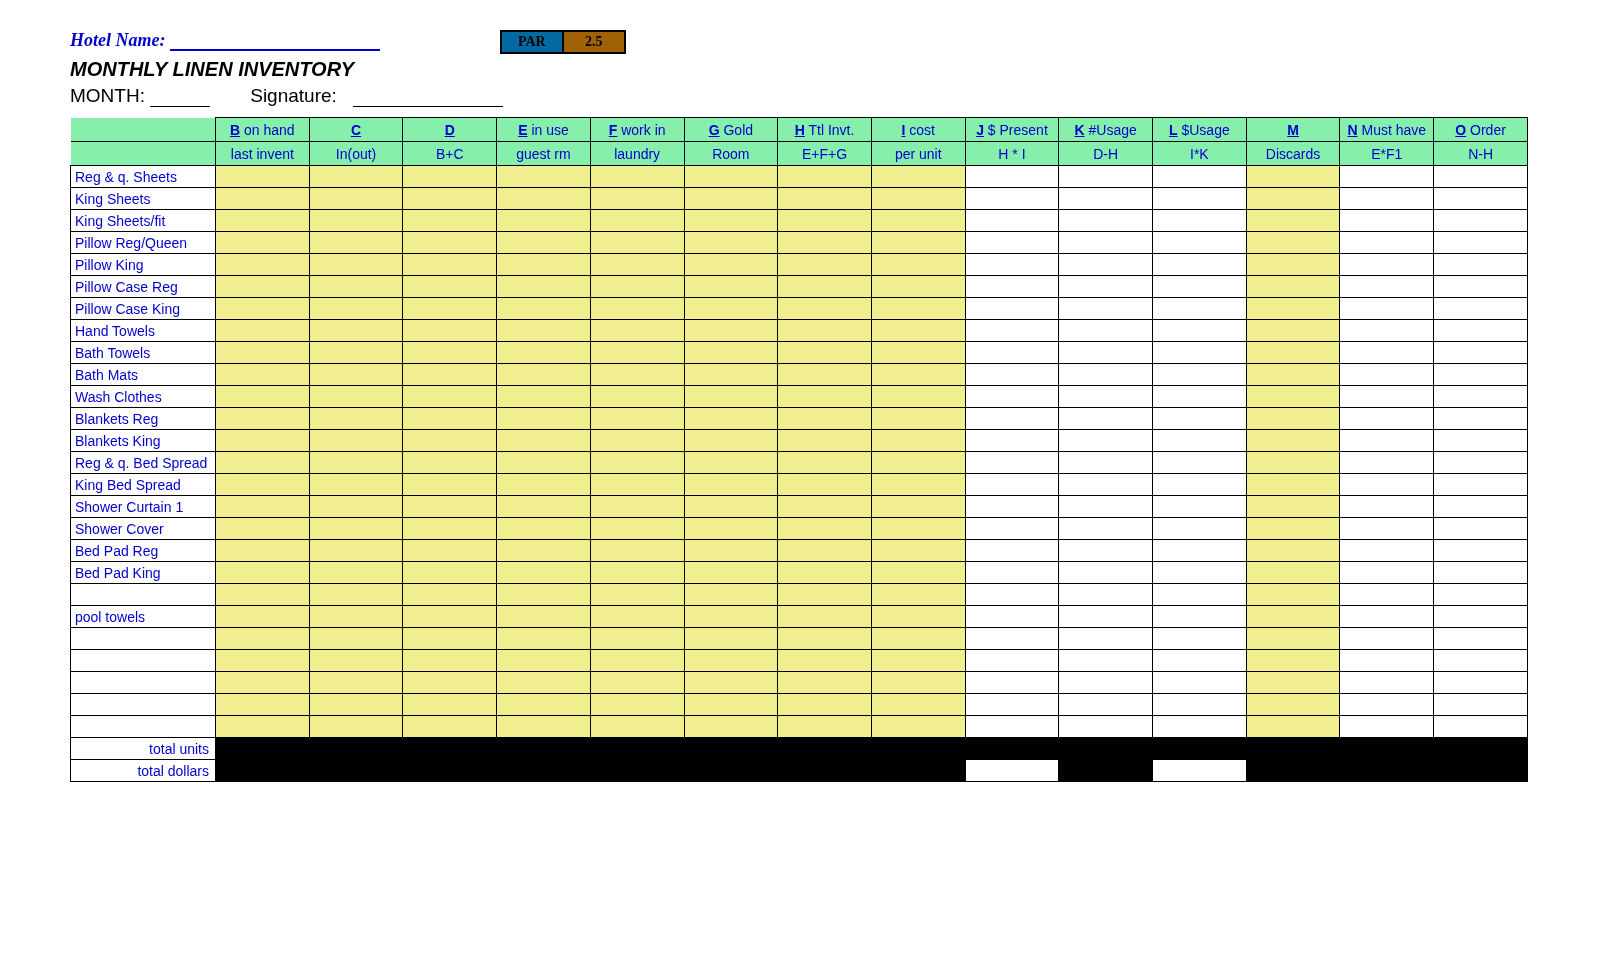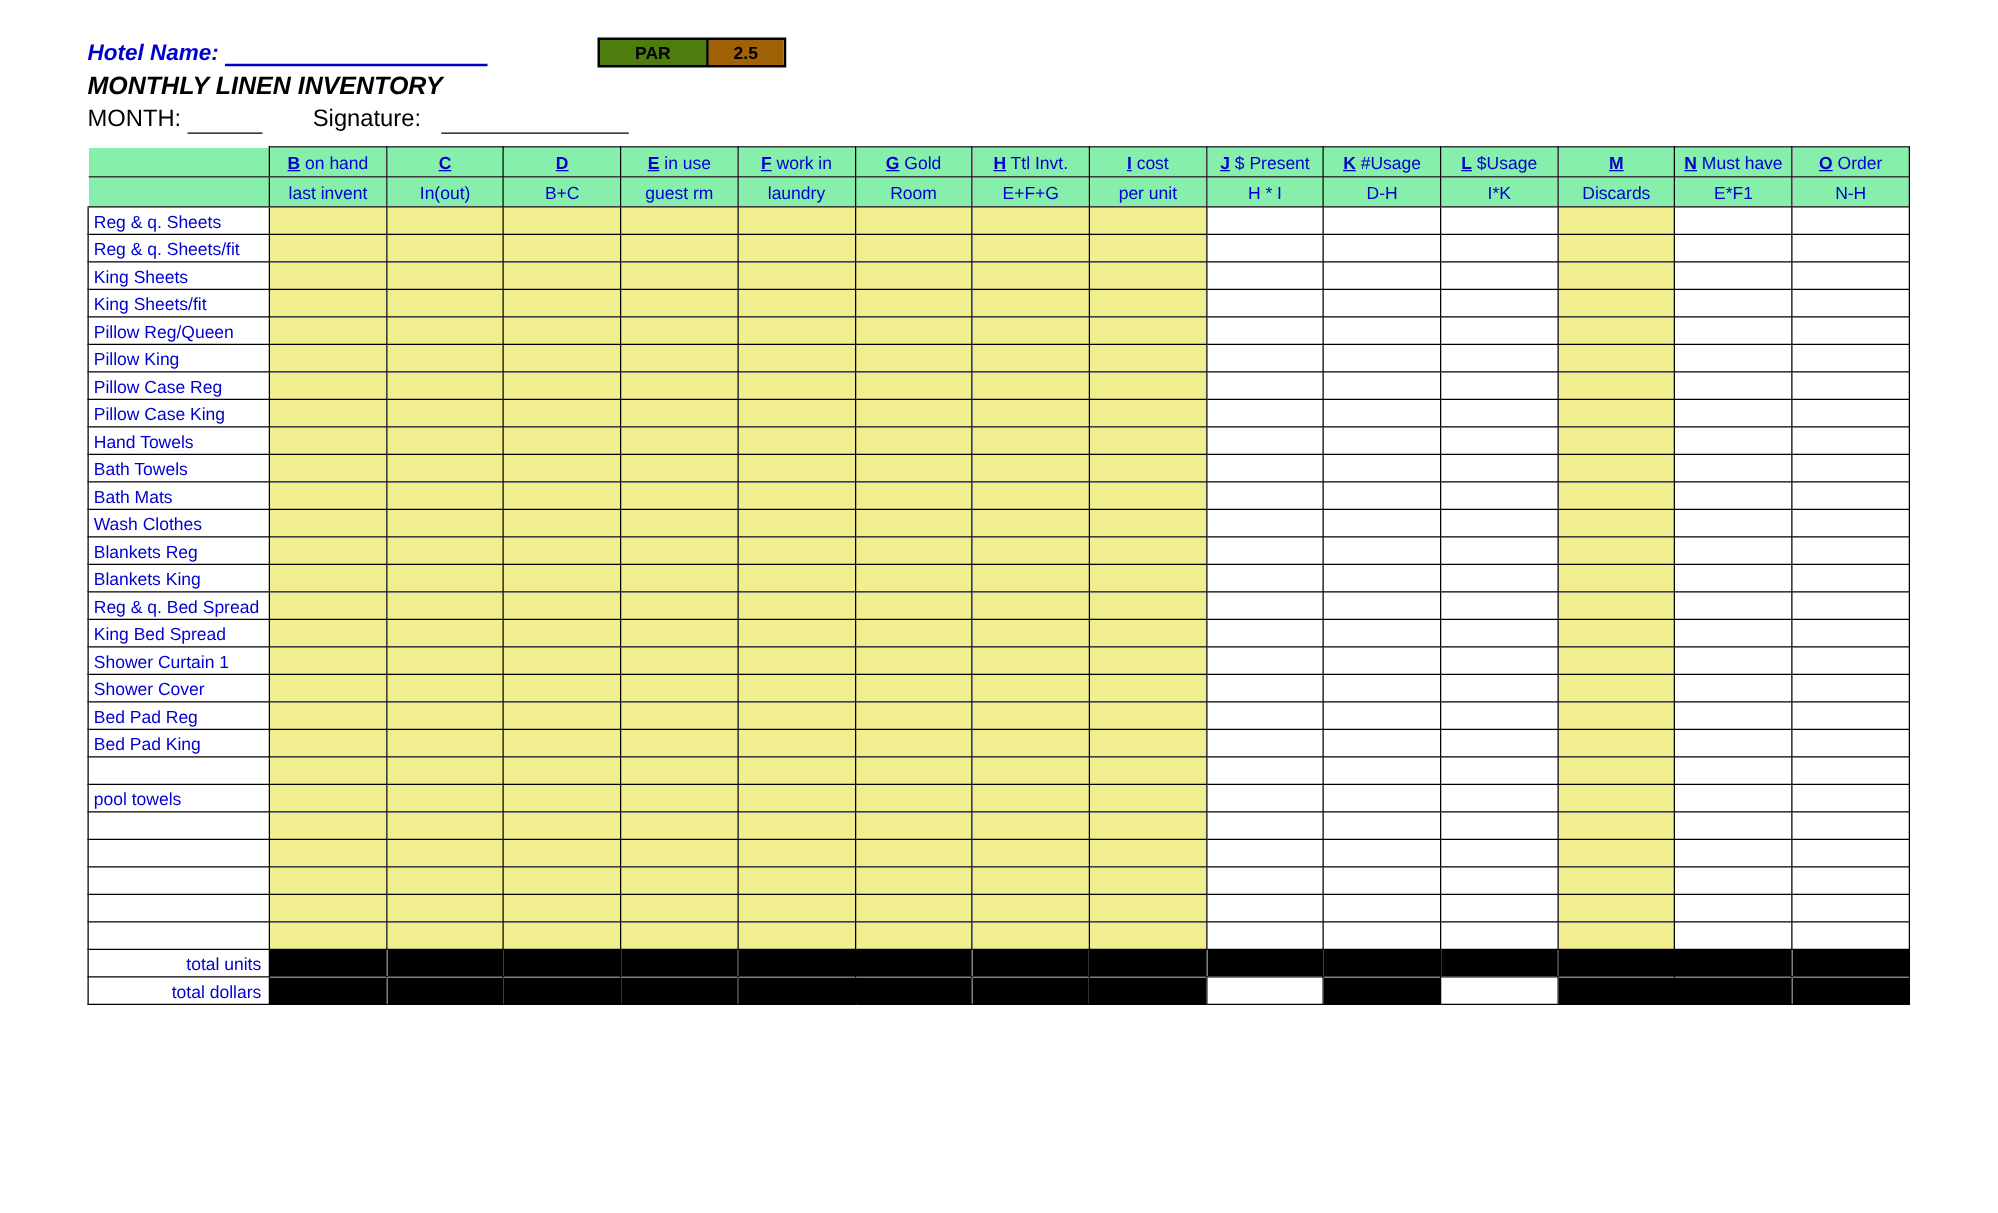--- a/index.html
+++ b/index.html
@@ -12,9 +12,9 @@
   }
   .header-row {
     display: flex;
-    align-items: center;
-    gap: 88px;
+    gap: 120px;
     margin-bottom: 4px;
+    font-family: Liberation Serif, serif;
   }
   .hotel-name {
     color: #0000cc;

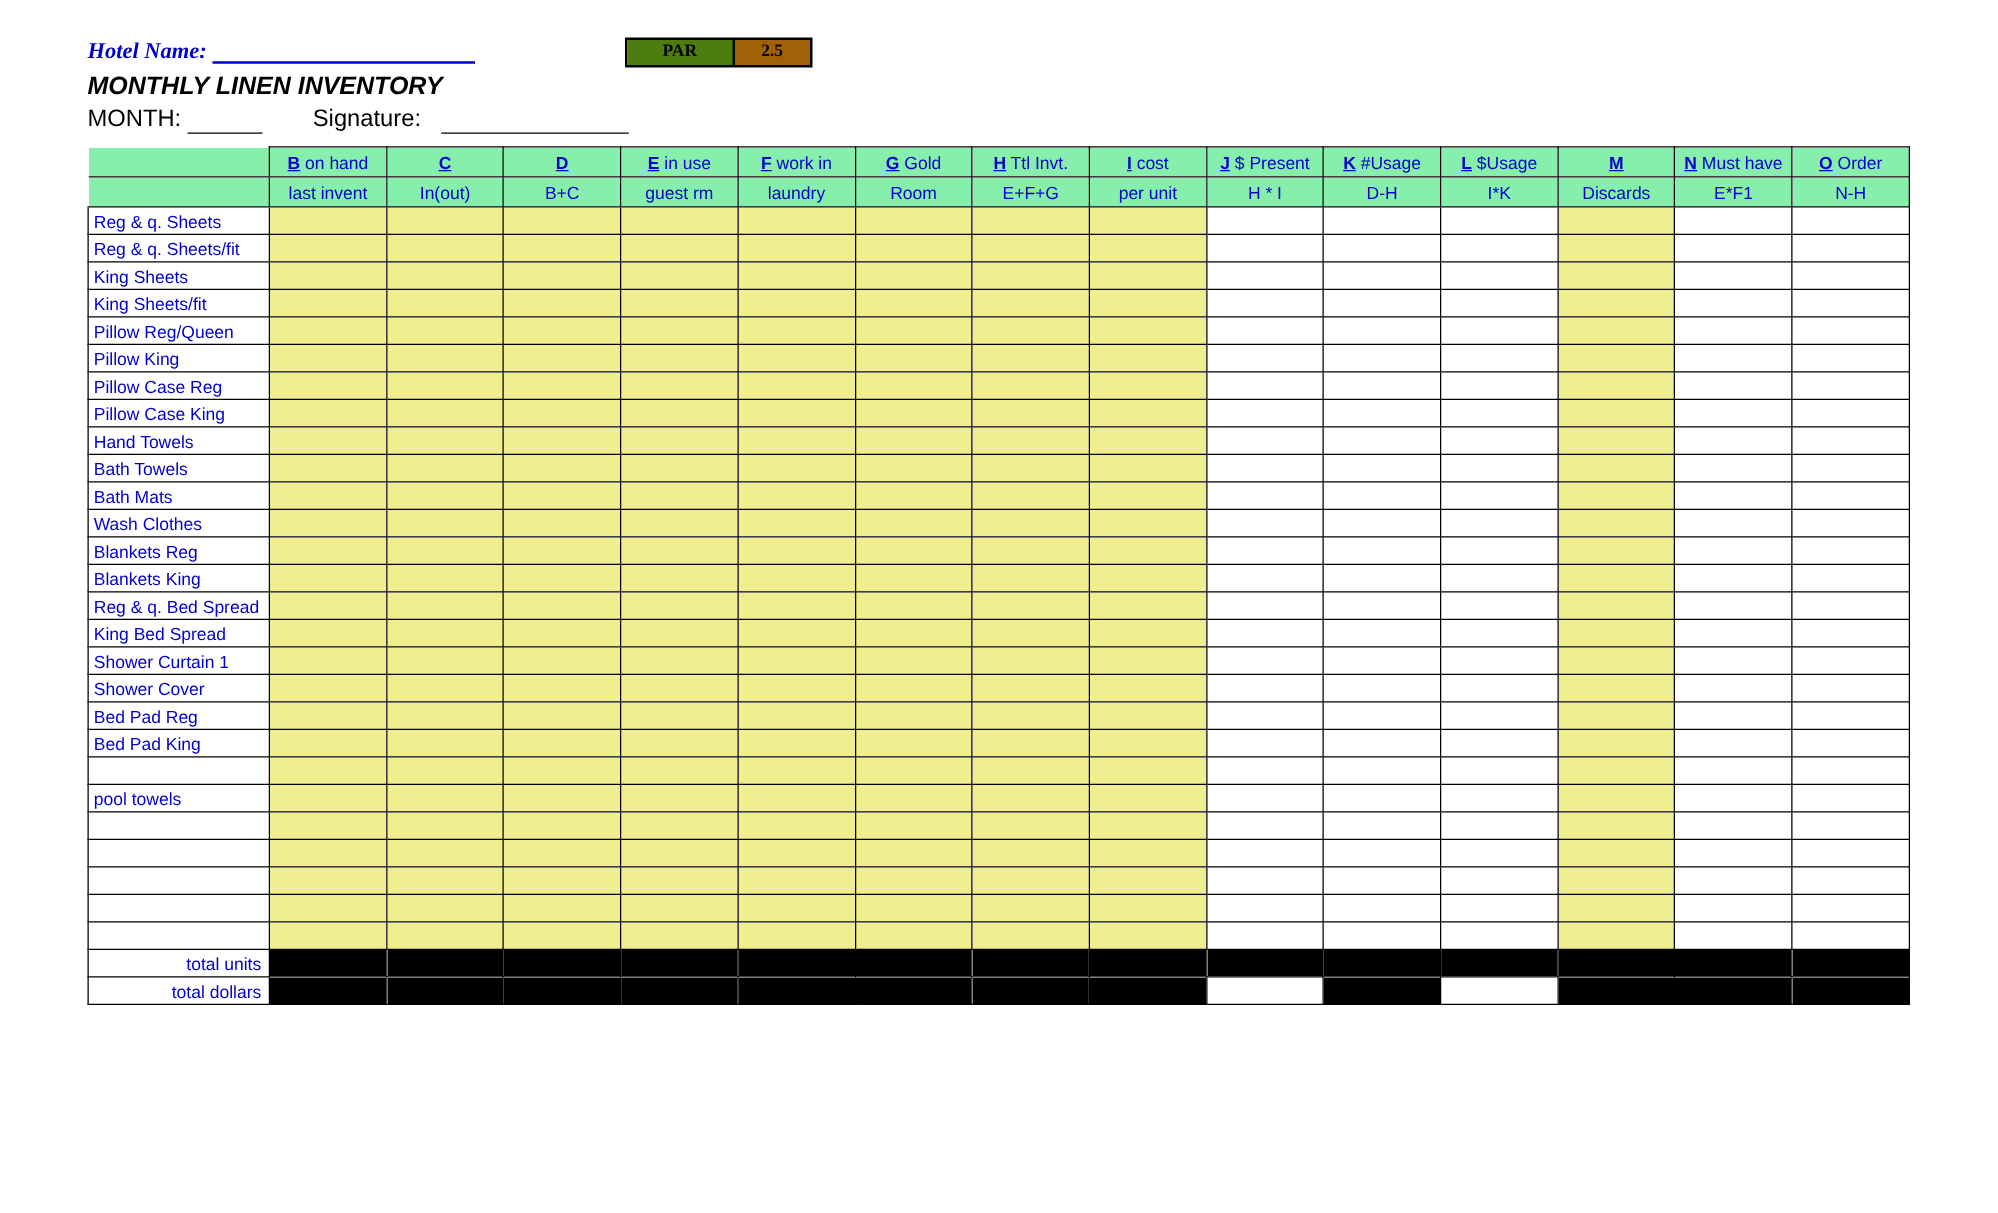--- a/index.html
+++ b/index.html
@@ -34,8 +34,8 @@
     border: 2px solid #000;
   }
   .par-label {
-    background: #4d7c0f;
-    padding: 2px 28px;
+    background: #0369a1;
+    padding: 2px 16px;
     font-weight: bold;
     border-right: 2px solid #000;
   }

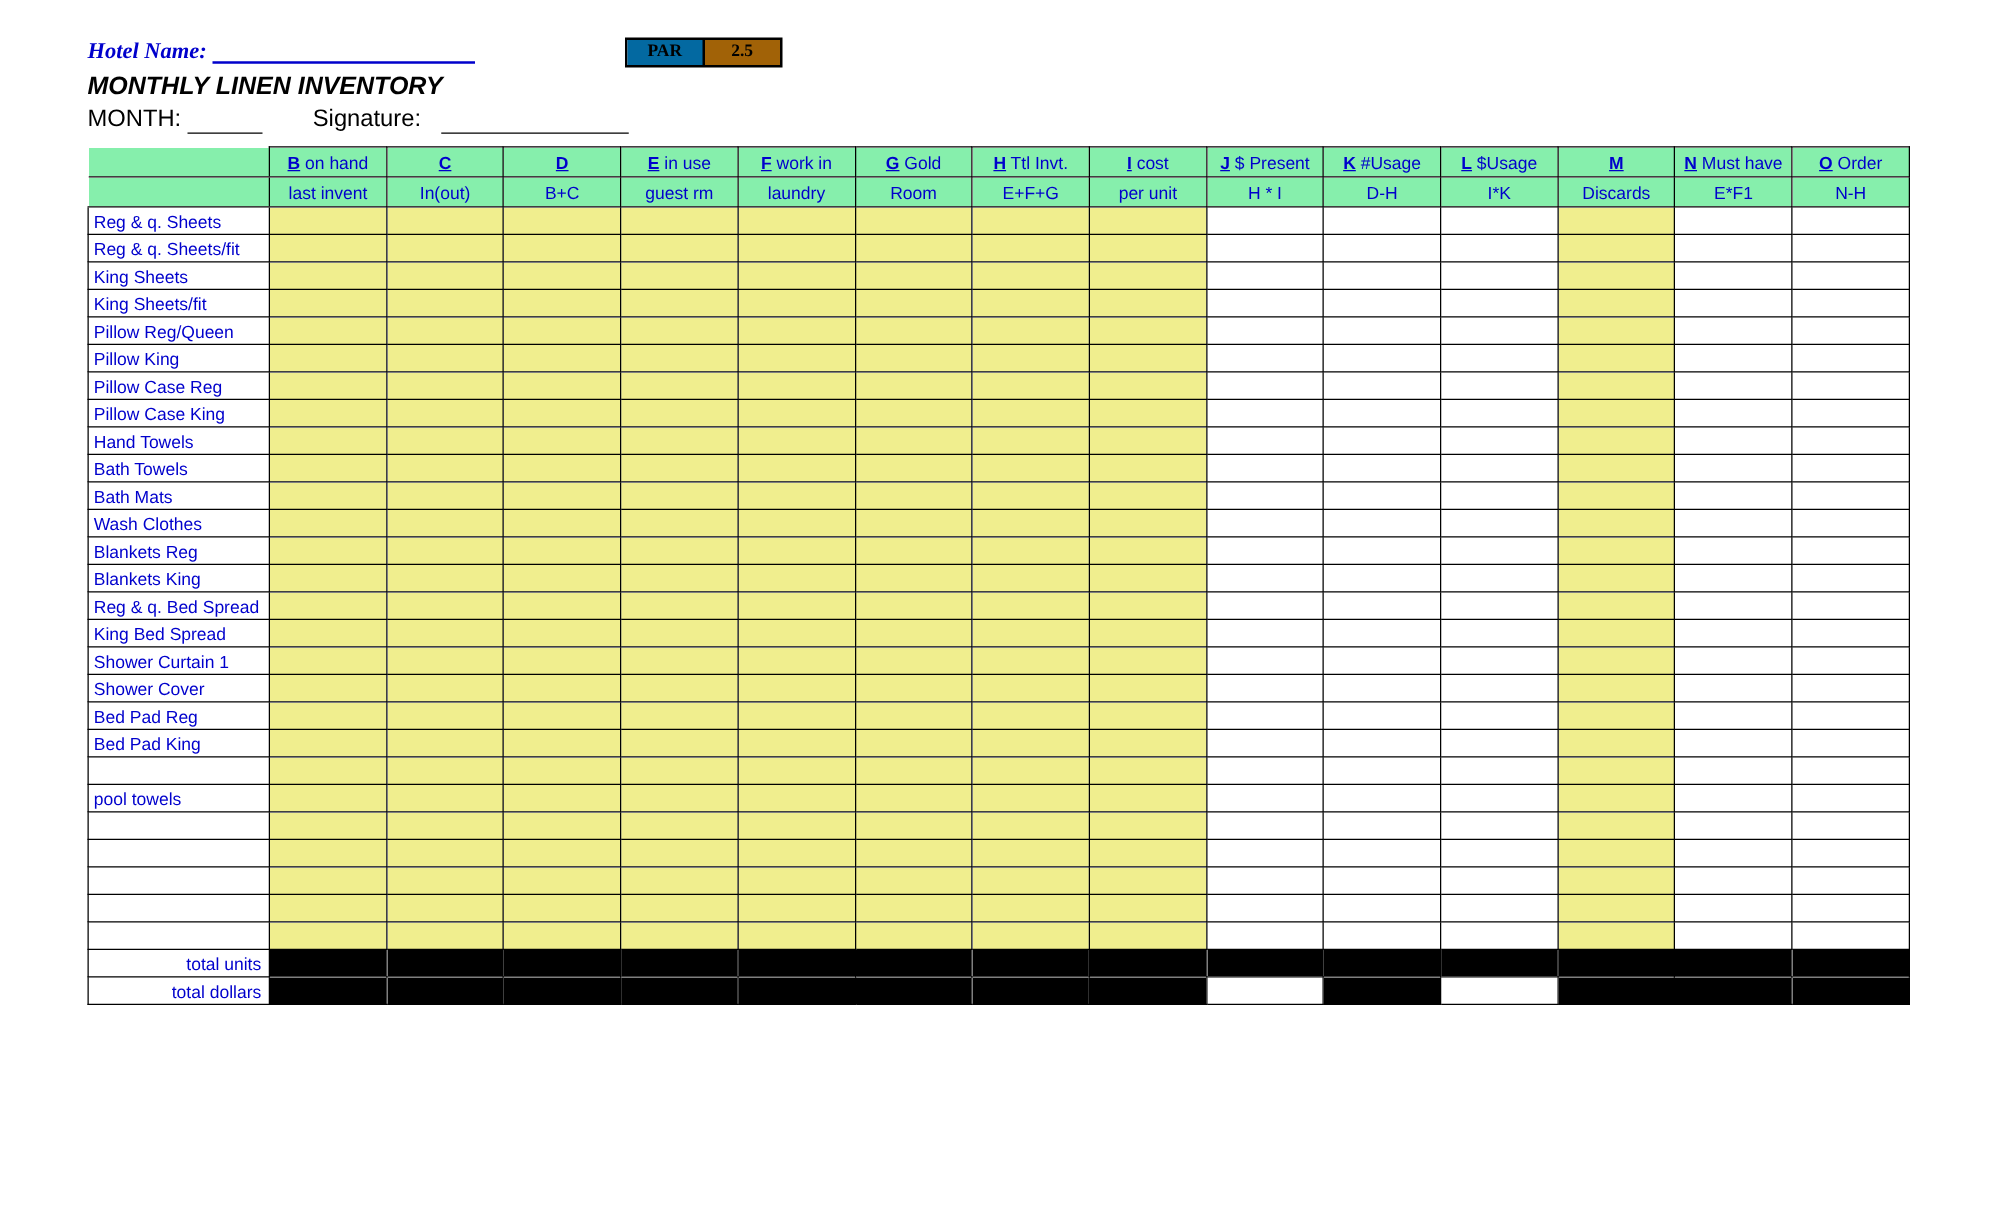--- a/index.html
+++ b/index.html
@@ -187,23 +187,6 @@
         <td class="white"></td>
       </tr>
       <tr>
-        <td class="item-cell">Reg &amp; q.  Sheets/fit</td>
-        <td class="yellow"></td>
-        <td class="yellow"></td>
-        <td class="yellow"></td>
-        <td class="yellow"></td>
-        <td class="yellow"></td>
-        <td class="yellow"></td>
-        <td class="yellow"></td>
-        <td class="yellow"></td>
-        <td class="white"></td>
-        <td class="white"></td>
-        <td class="white"></td>
-        <td class="yellow"></td>
-        <td class="white"></td>
-        <td class="white"></td>
-      </tr>
-      <tr>
         <td class="item-cell">King Sheets</td>
         <td class="yellow"></td>
         <td class="yellow"></td>

